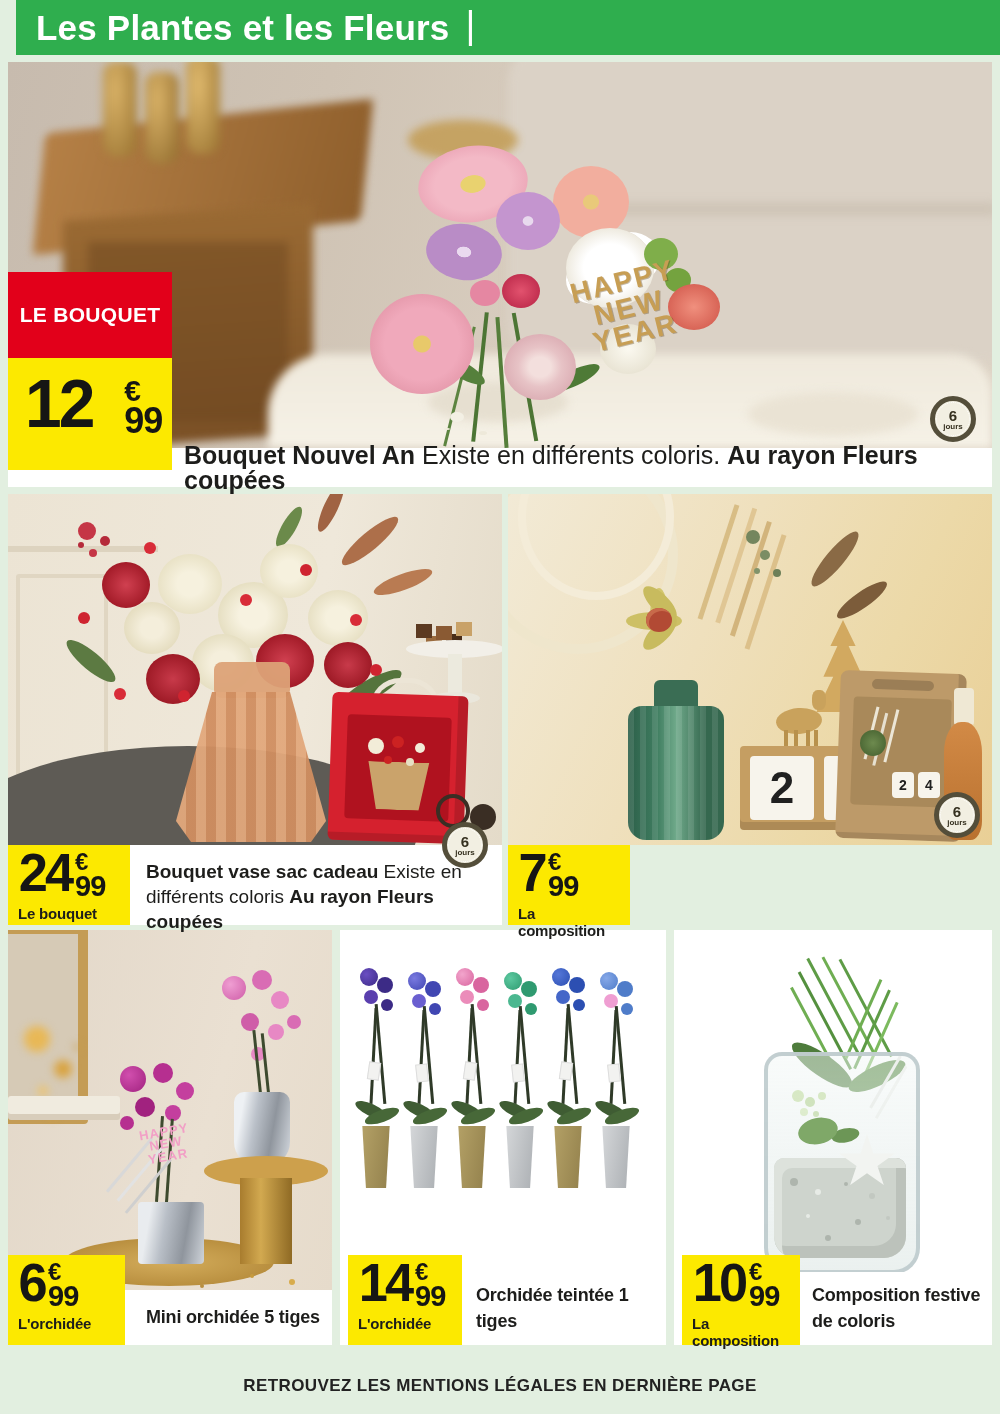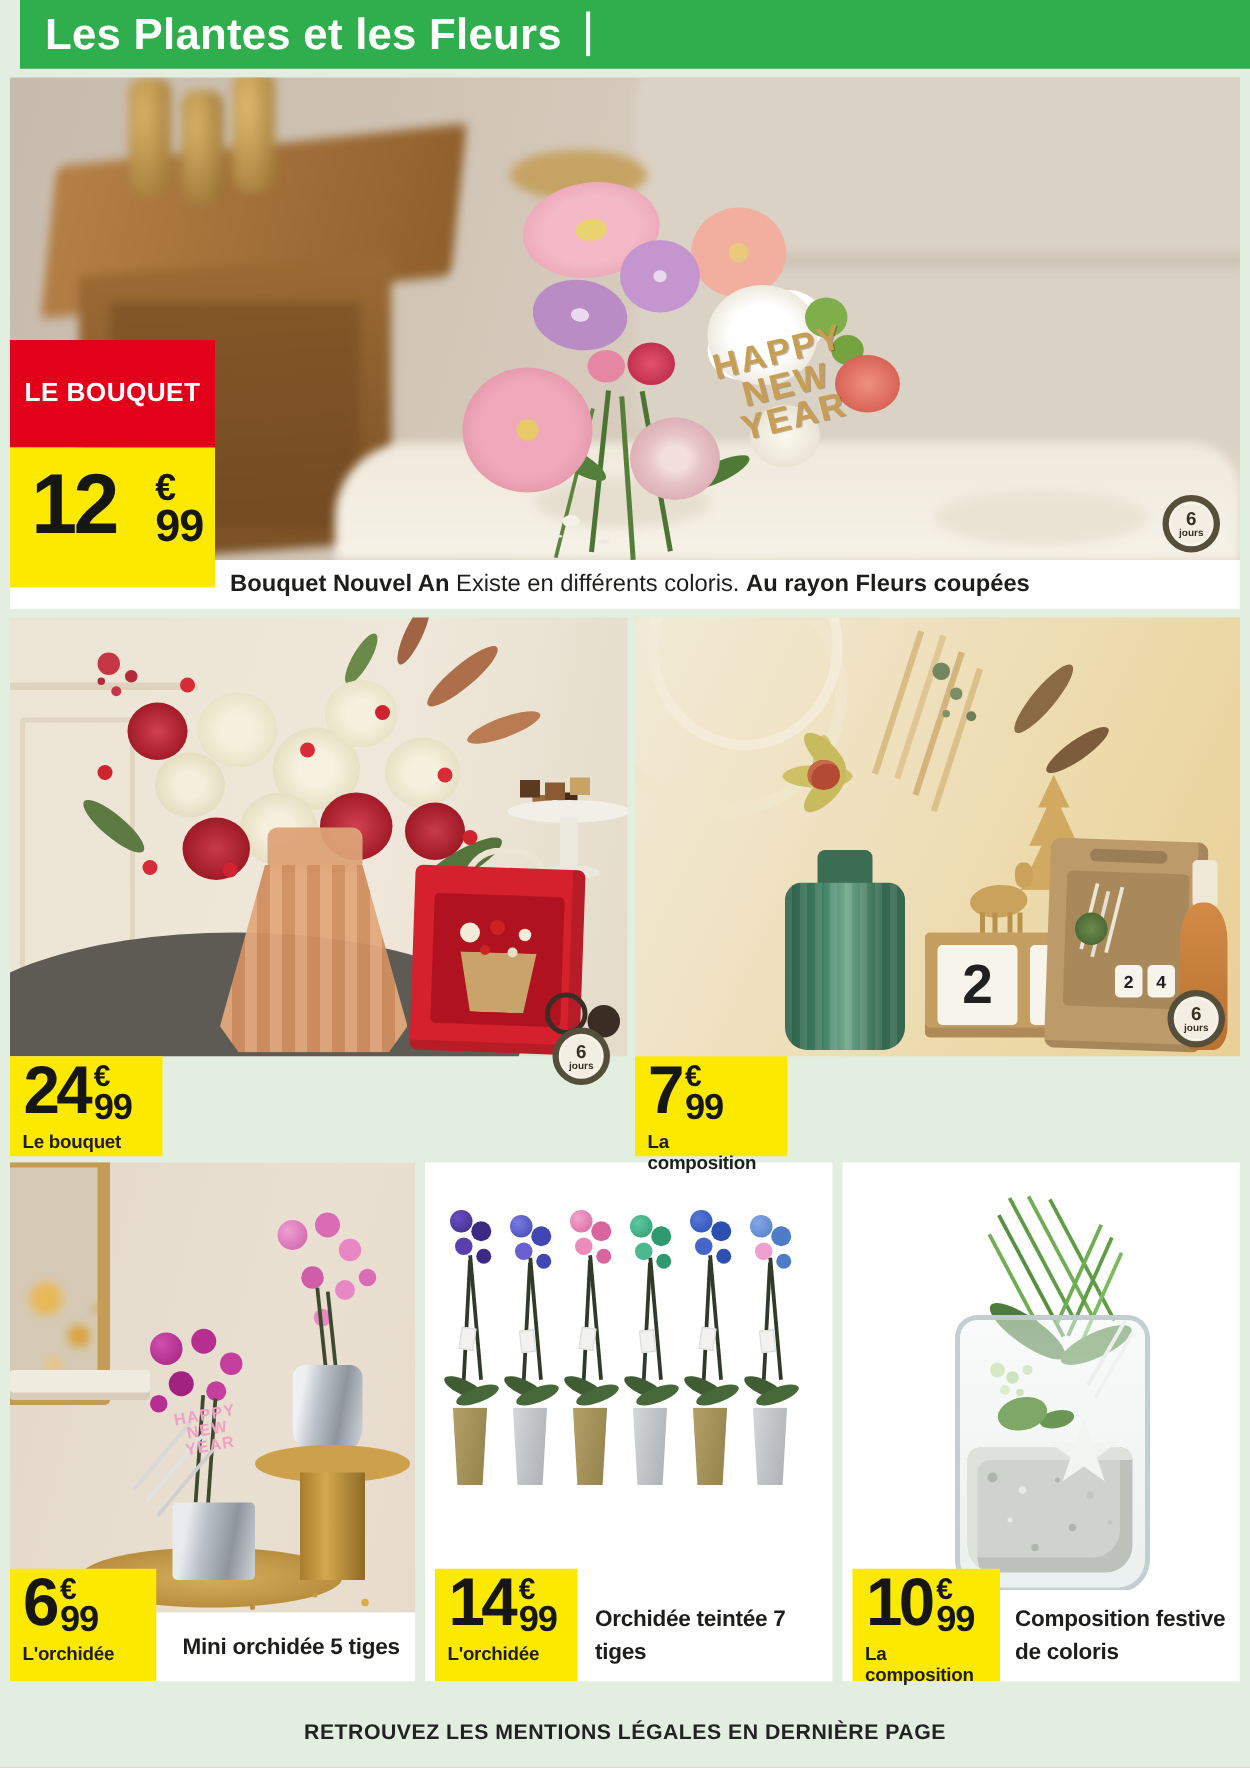--- a/index.html
+++ b/index.html
@@ -17,7 +17,7 @@
   .capstrip{position:absolute;background:#fff;box-sizing:border-box;z-index:2;}
   .cap{font-size:19px;line-height:25px;color:#1d1d1b;margin:0;}
   .cap b{font-weight:700;}
-  .hero-cap .cap{font-size:19px;}
+  .hero-cap .cap{font-size:25px;}
 
   .pricebox{position:absolute;background:var(--promo_yellow,#fce900);box-sizing:border-box;
             padding:5px 4px 6px 10px;display:flex;flex-direction:column;z-index:4;}

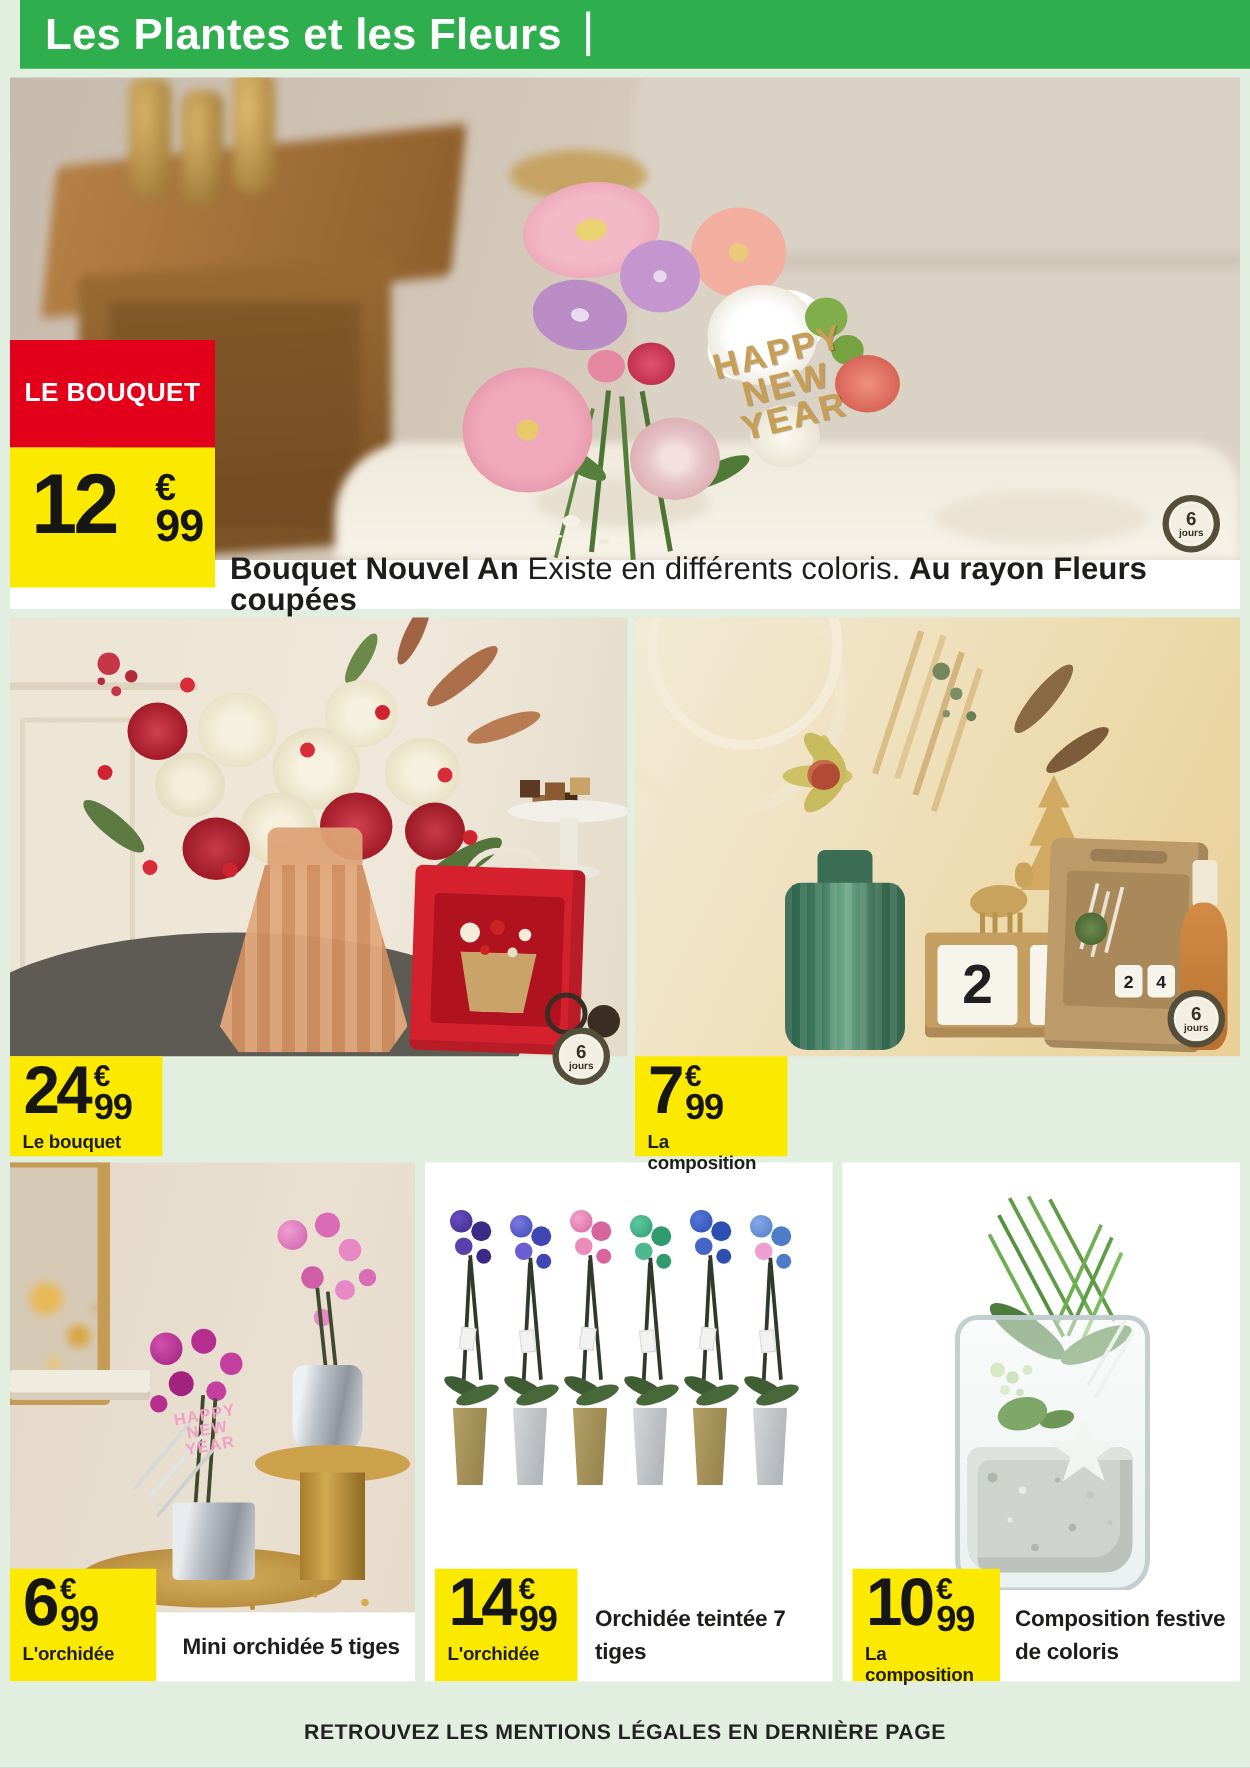--- a/index.html
+++ b/index.html
@@ -170,6 +170,9 @@
       <div class="d" style="left:428px;top:300px;width:26px;height:26px;border:4px solid #3a2e24;border-radius:50%;box-shadow:30px 6px 0 -4px #3a2e24;"></div>
     </div>
 
+    <div class="capstrip" style="left:0;top:351px;width:494px;height:80px;padding:14px 10px 0 138px;">
+      <p class="cap"><b>Bouquet vase sac cadeau</b> <span>Existe en différents coloris</span> <b>Au rayon Fleurs coupées</b></p>
+    </div>
 
     <div class="pricebox" style="left:0;top:351px;width:122px;height:80px;">
       <div class="pline">

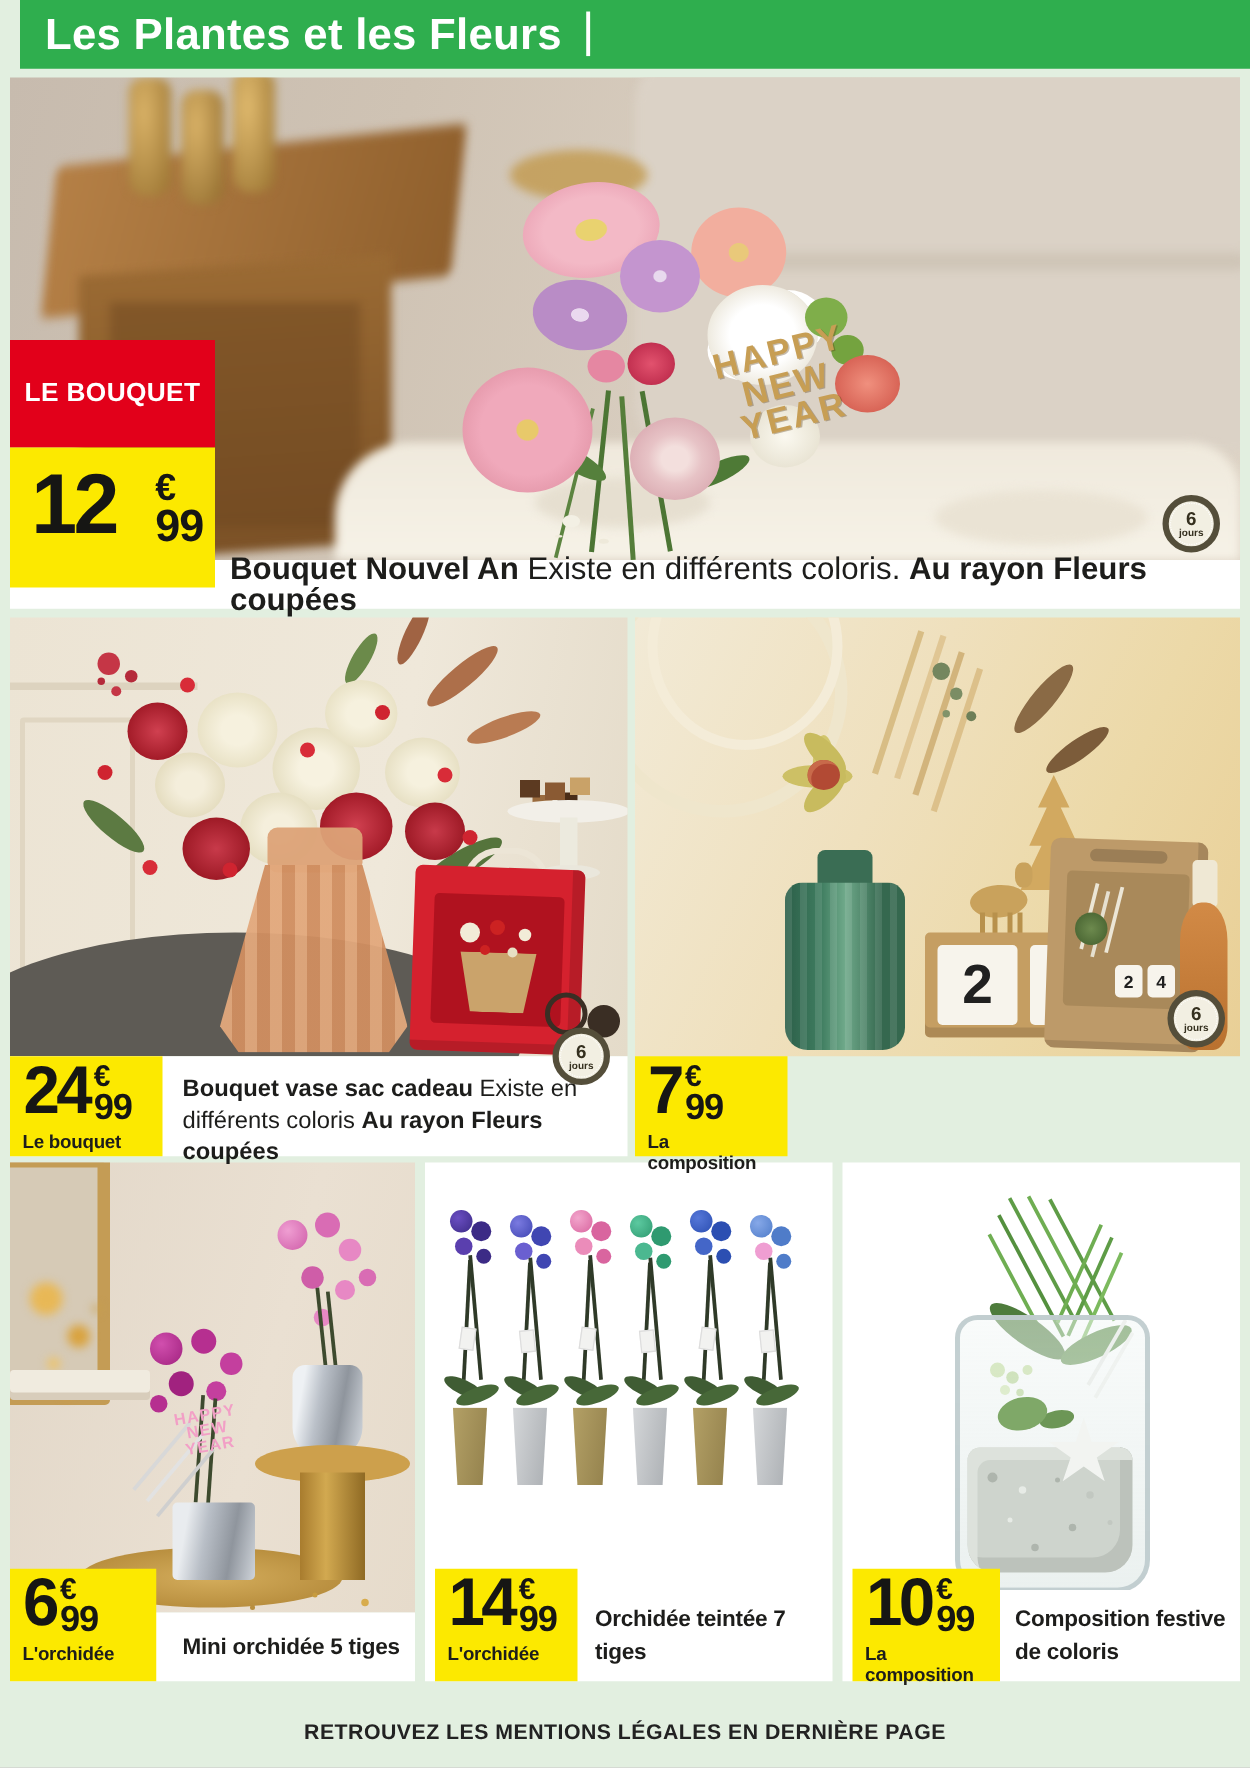--- a/index.html
+++ b/index.html
@@ -346,7 +346,7 @@
       <div class="d" style="left:246px;top:160px;width:36px;height:62px;background:linear-gradient(100deg,#d9dbdd,#a7abaf);clip-path:polygon(12% 0,88% 0,78% 100%,22% 100%);"></div>
     </div>
 
-    <div class="name-line" style="left:136px;top:352px;width:180px;">Orchidée teintée 7 tiges</div>
+    <div class="name-line" style="left:136px;top:352px;width:180px;">Orchidée teintée 1 tiges</div>
 
     <div class="pricebox" style="left:8px;top:325px;width:114px;height:90px;">
       <div class="pline">

